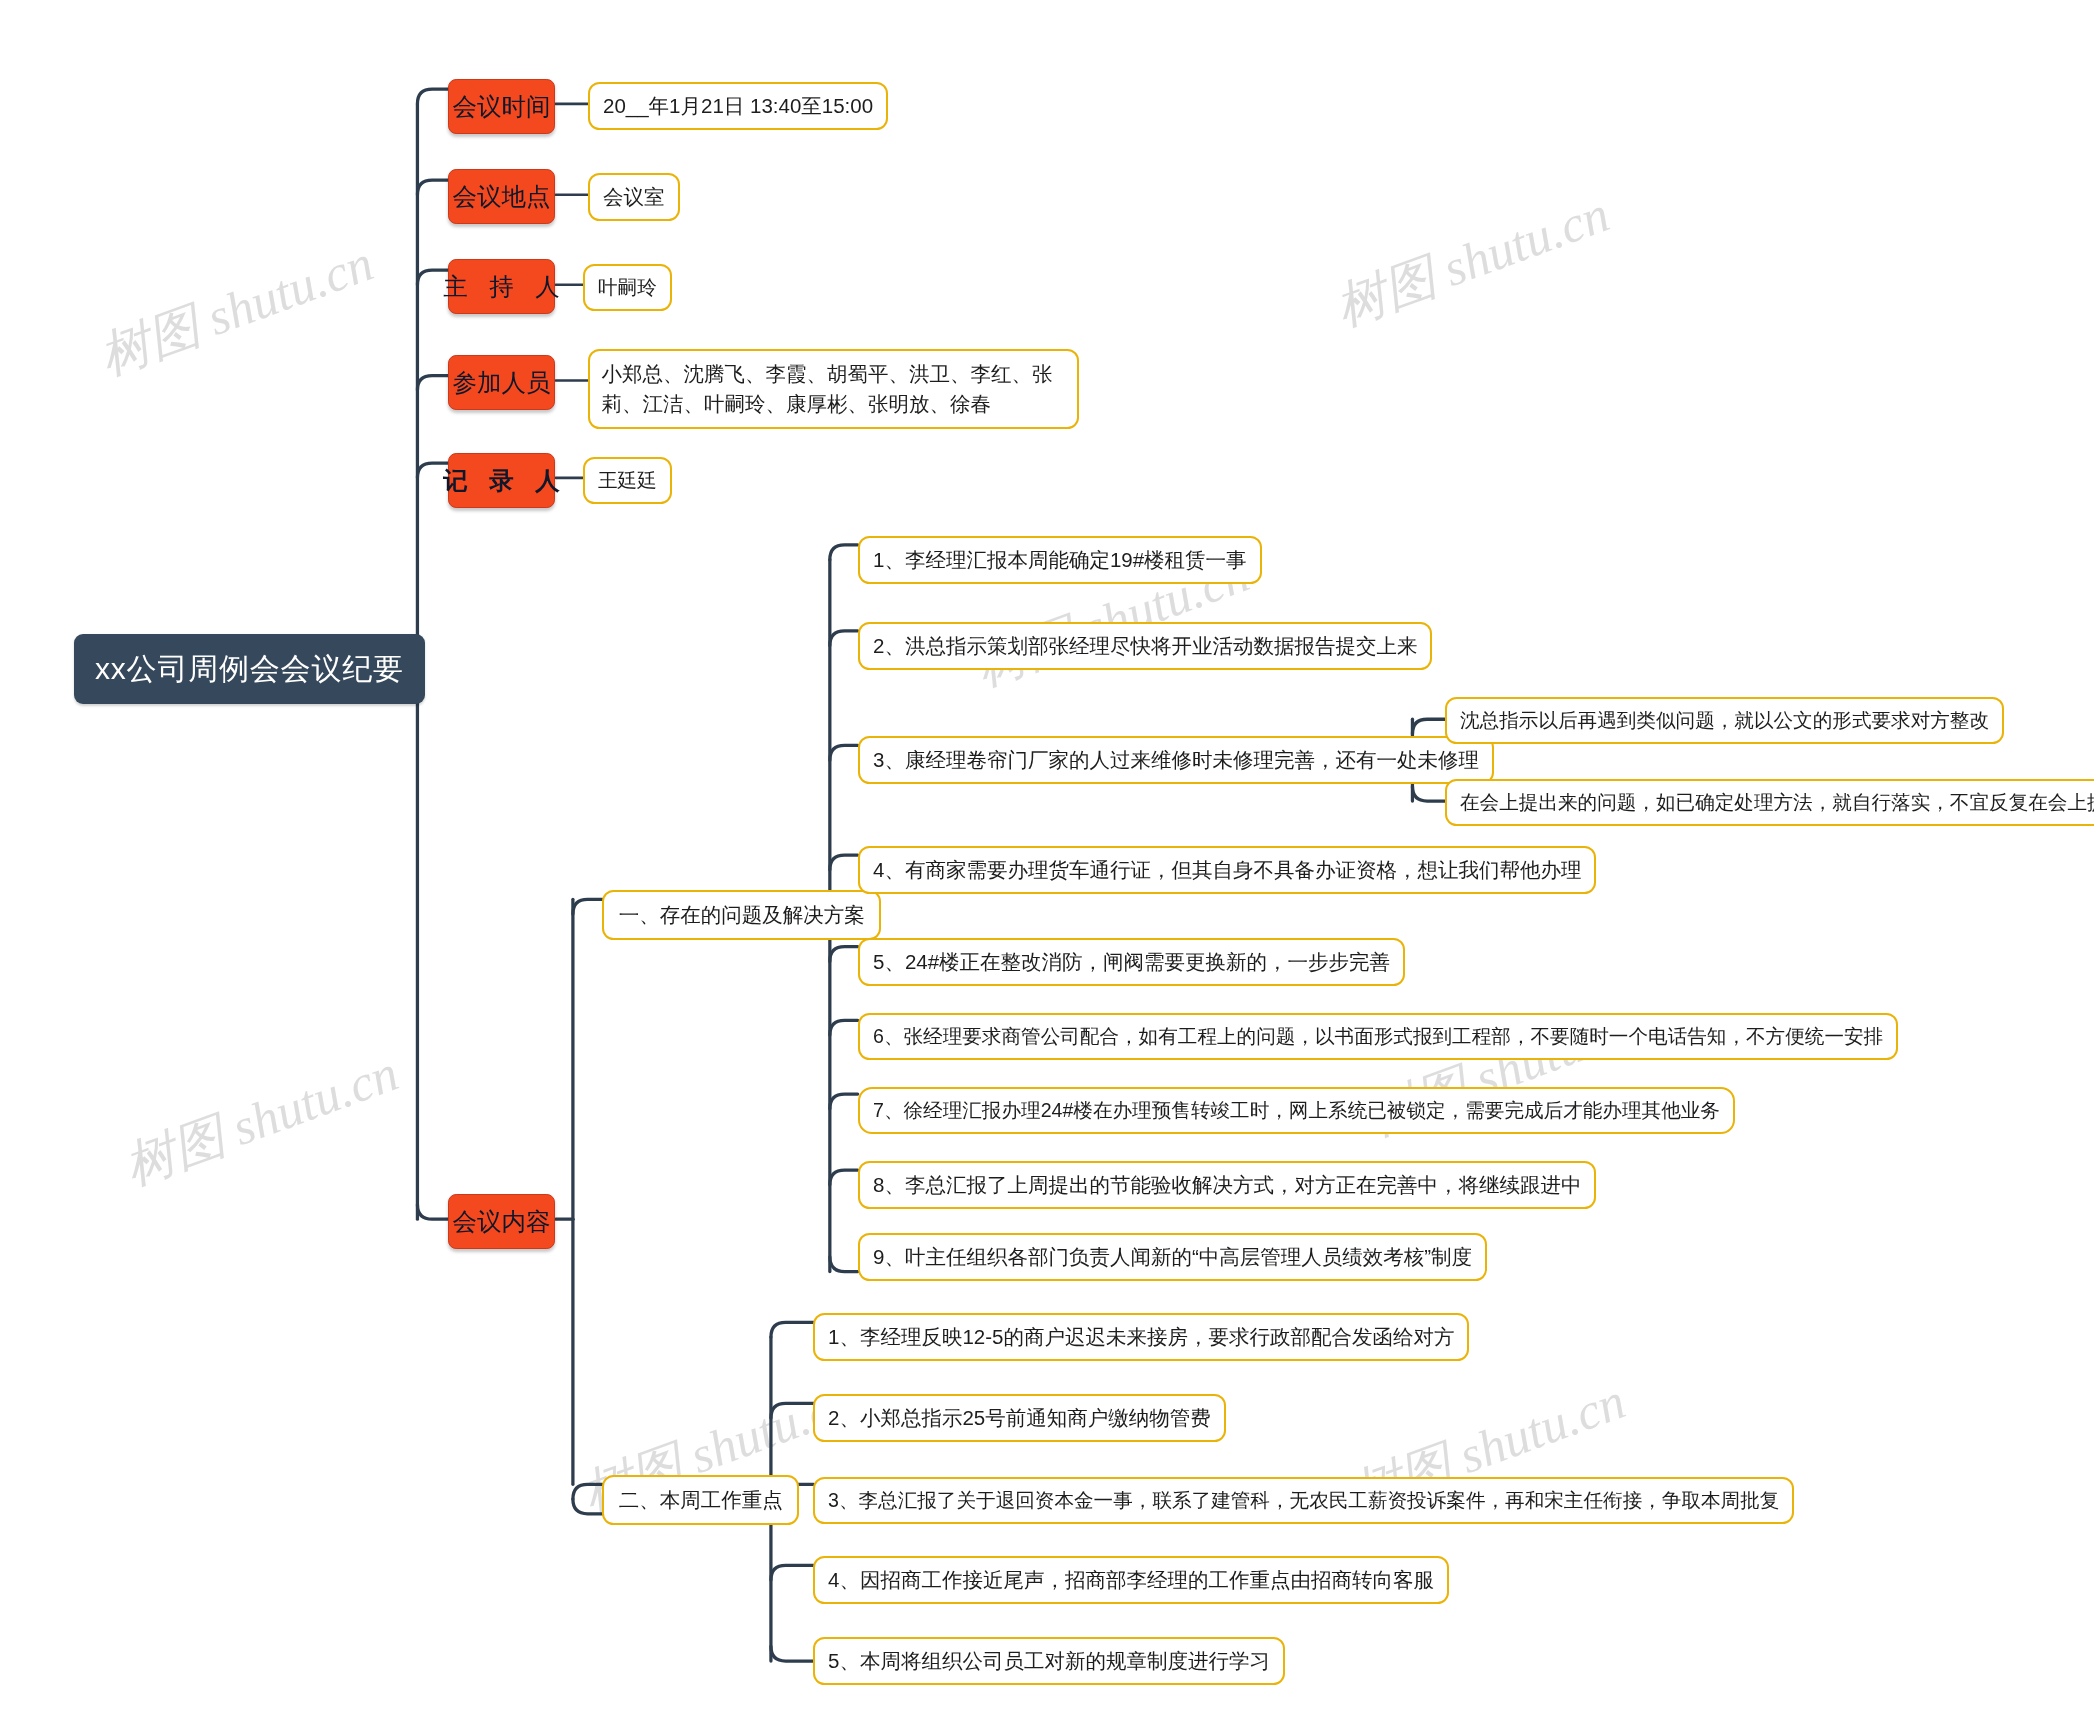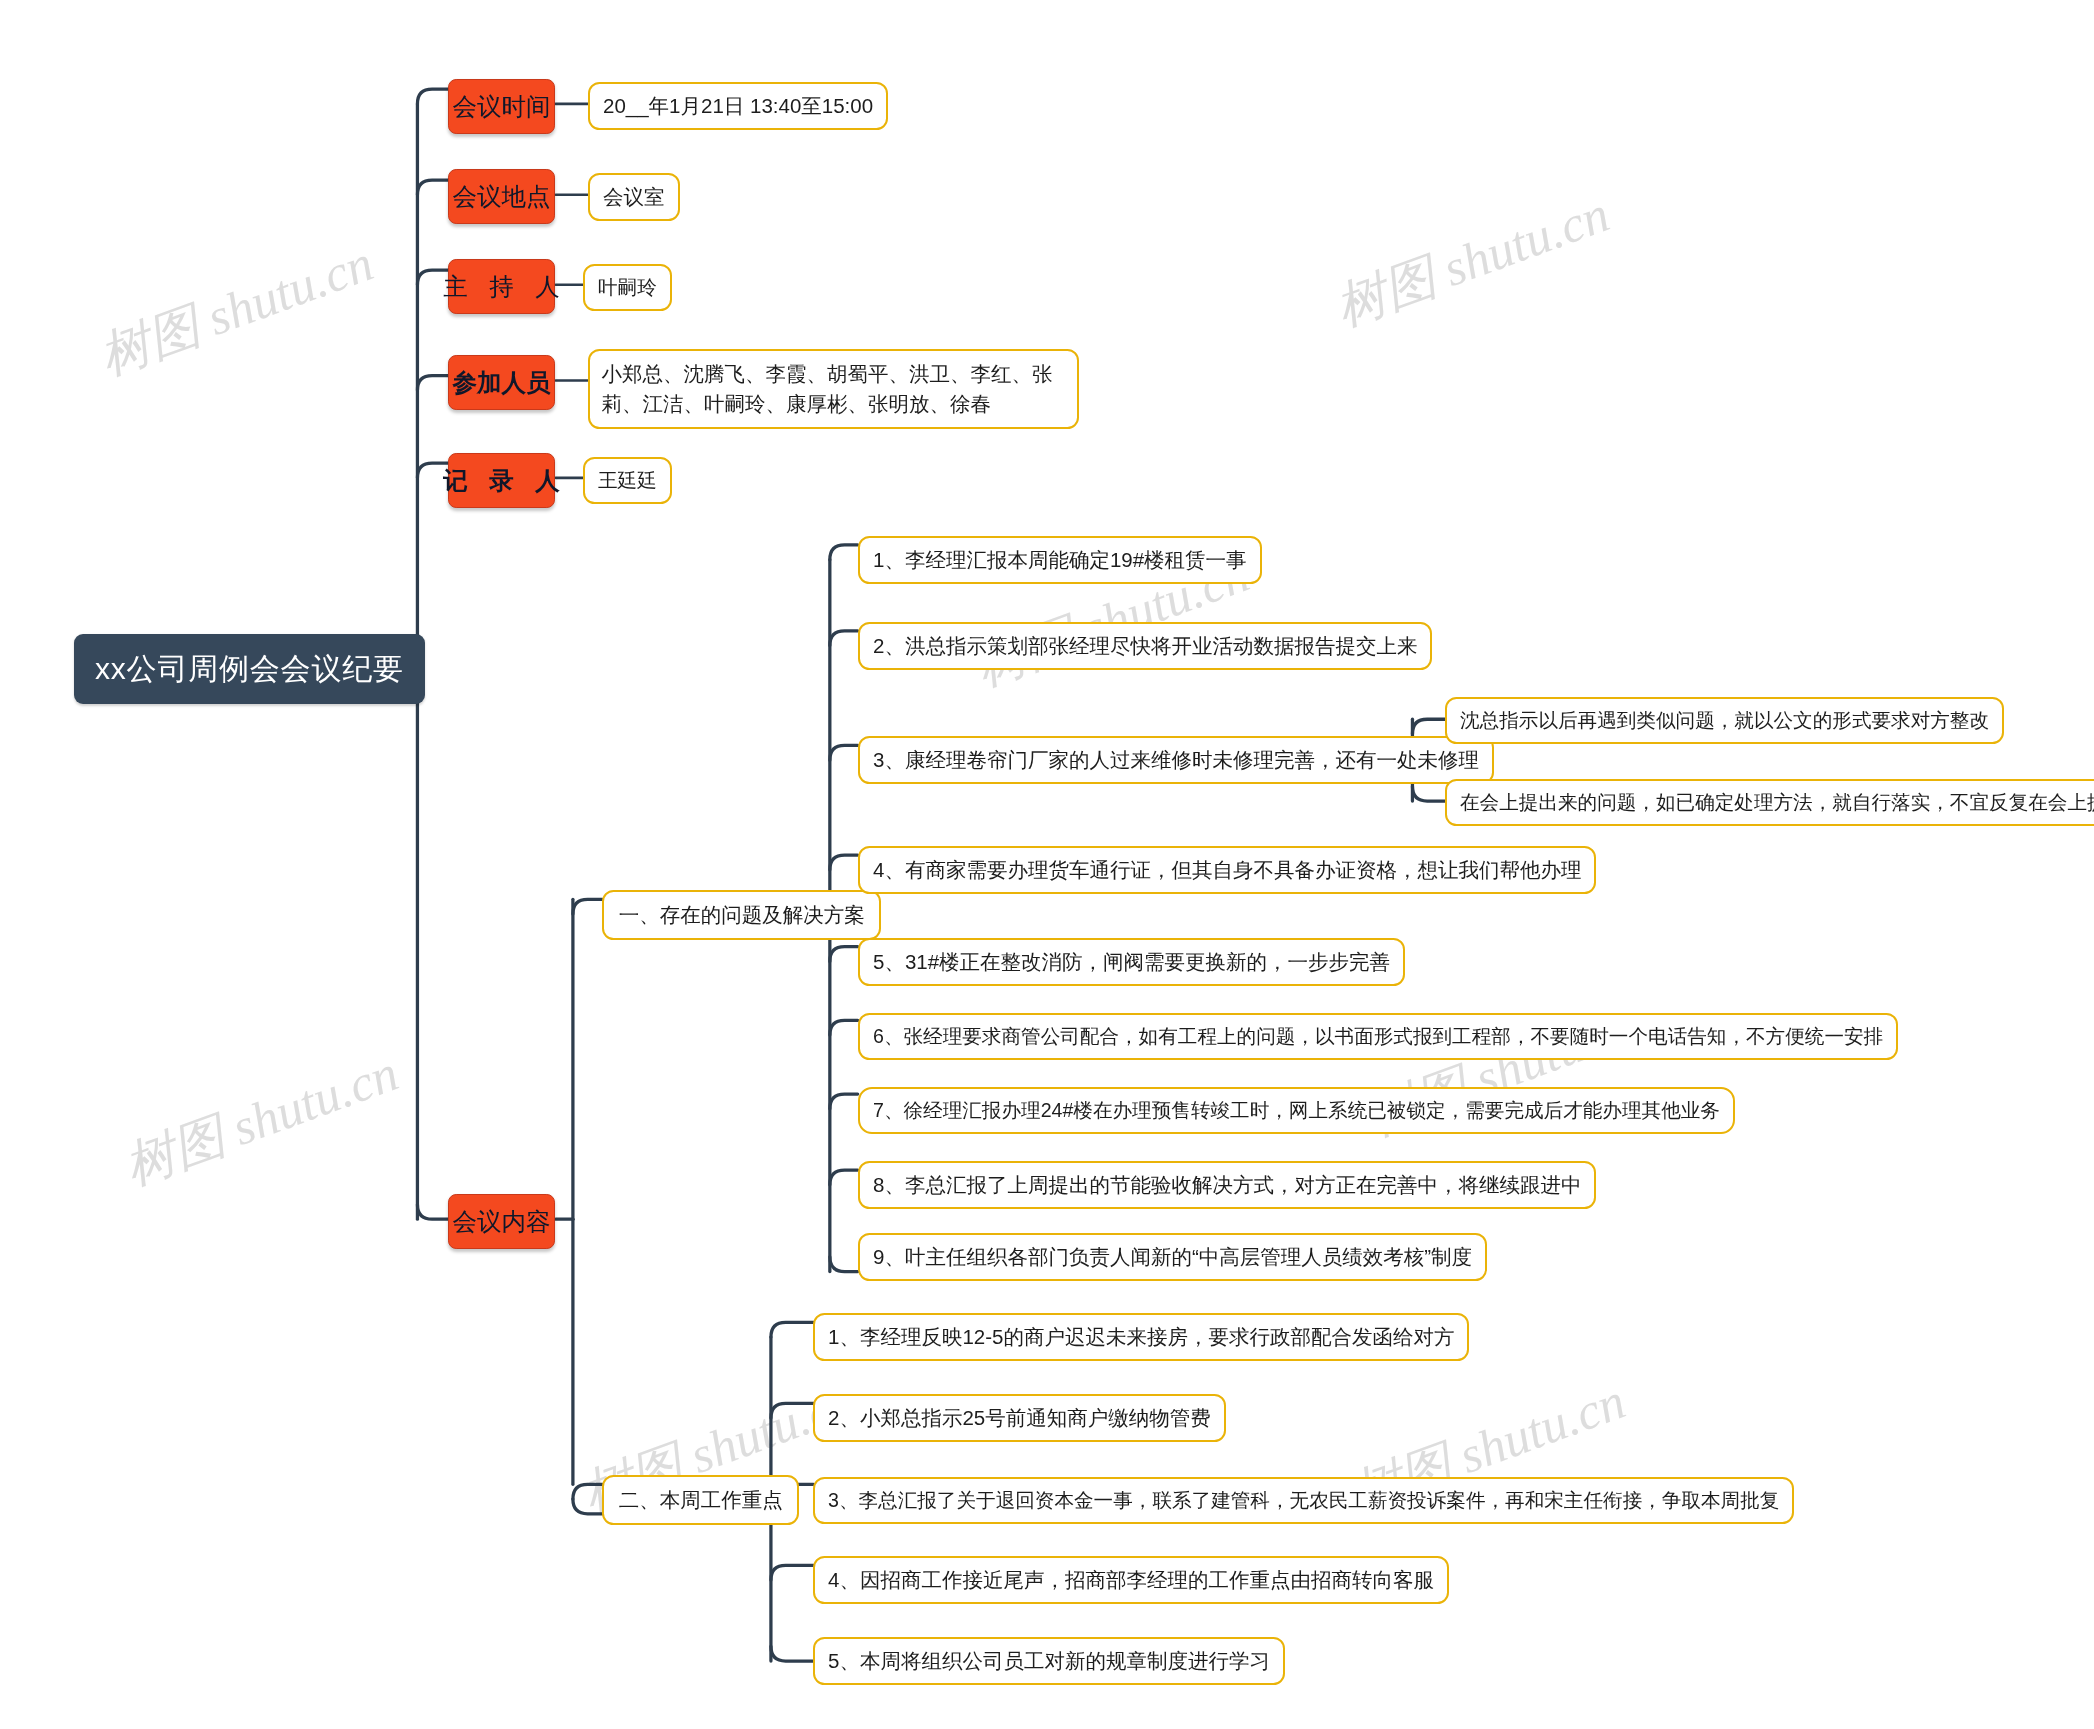--- a/index.html
+++ b/index.html
@@ -164,7 +164,7 @@
   <div class="node cat spaced" style="left:448px; top:259px; width:107px;">主 持 人</div>
   <div class="node plain sm" style="left:583px; top:264px;">叶嗣玲</div>
 
-  <div class="node cat" style="left:448px; top:355px; width:107px;font-weight:bold;">参加人员</div>
+  <div class="node cat" style="left:448px; top:355px; width:107px;">参加人员</div>
   <div class="node plain wrap" style="left:588px; top:349px; width:491px;">小郑总、沈腾飞、李霞、胡蜀平、洪卫、李红、张莉、江洁、叶嗣玲、康厚彬、张明放、徐春</div>
 
   <div class="node cat spaced" style="left:448px; top:453px; width:107px;font-weight:bold;">记 录 人</div>

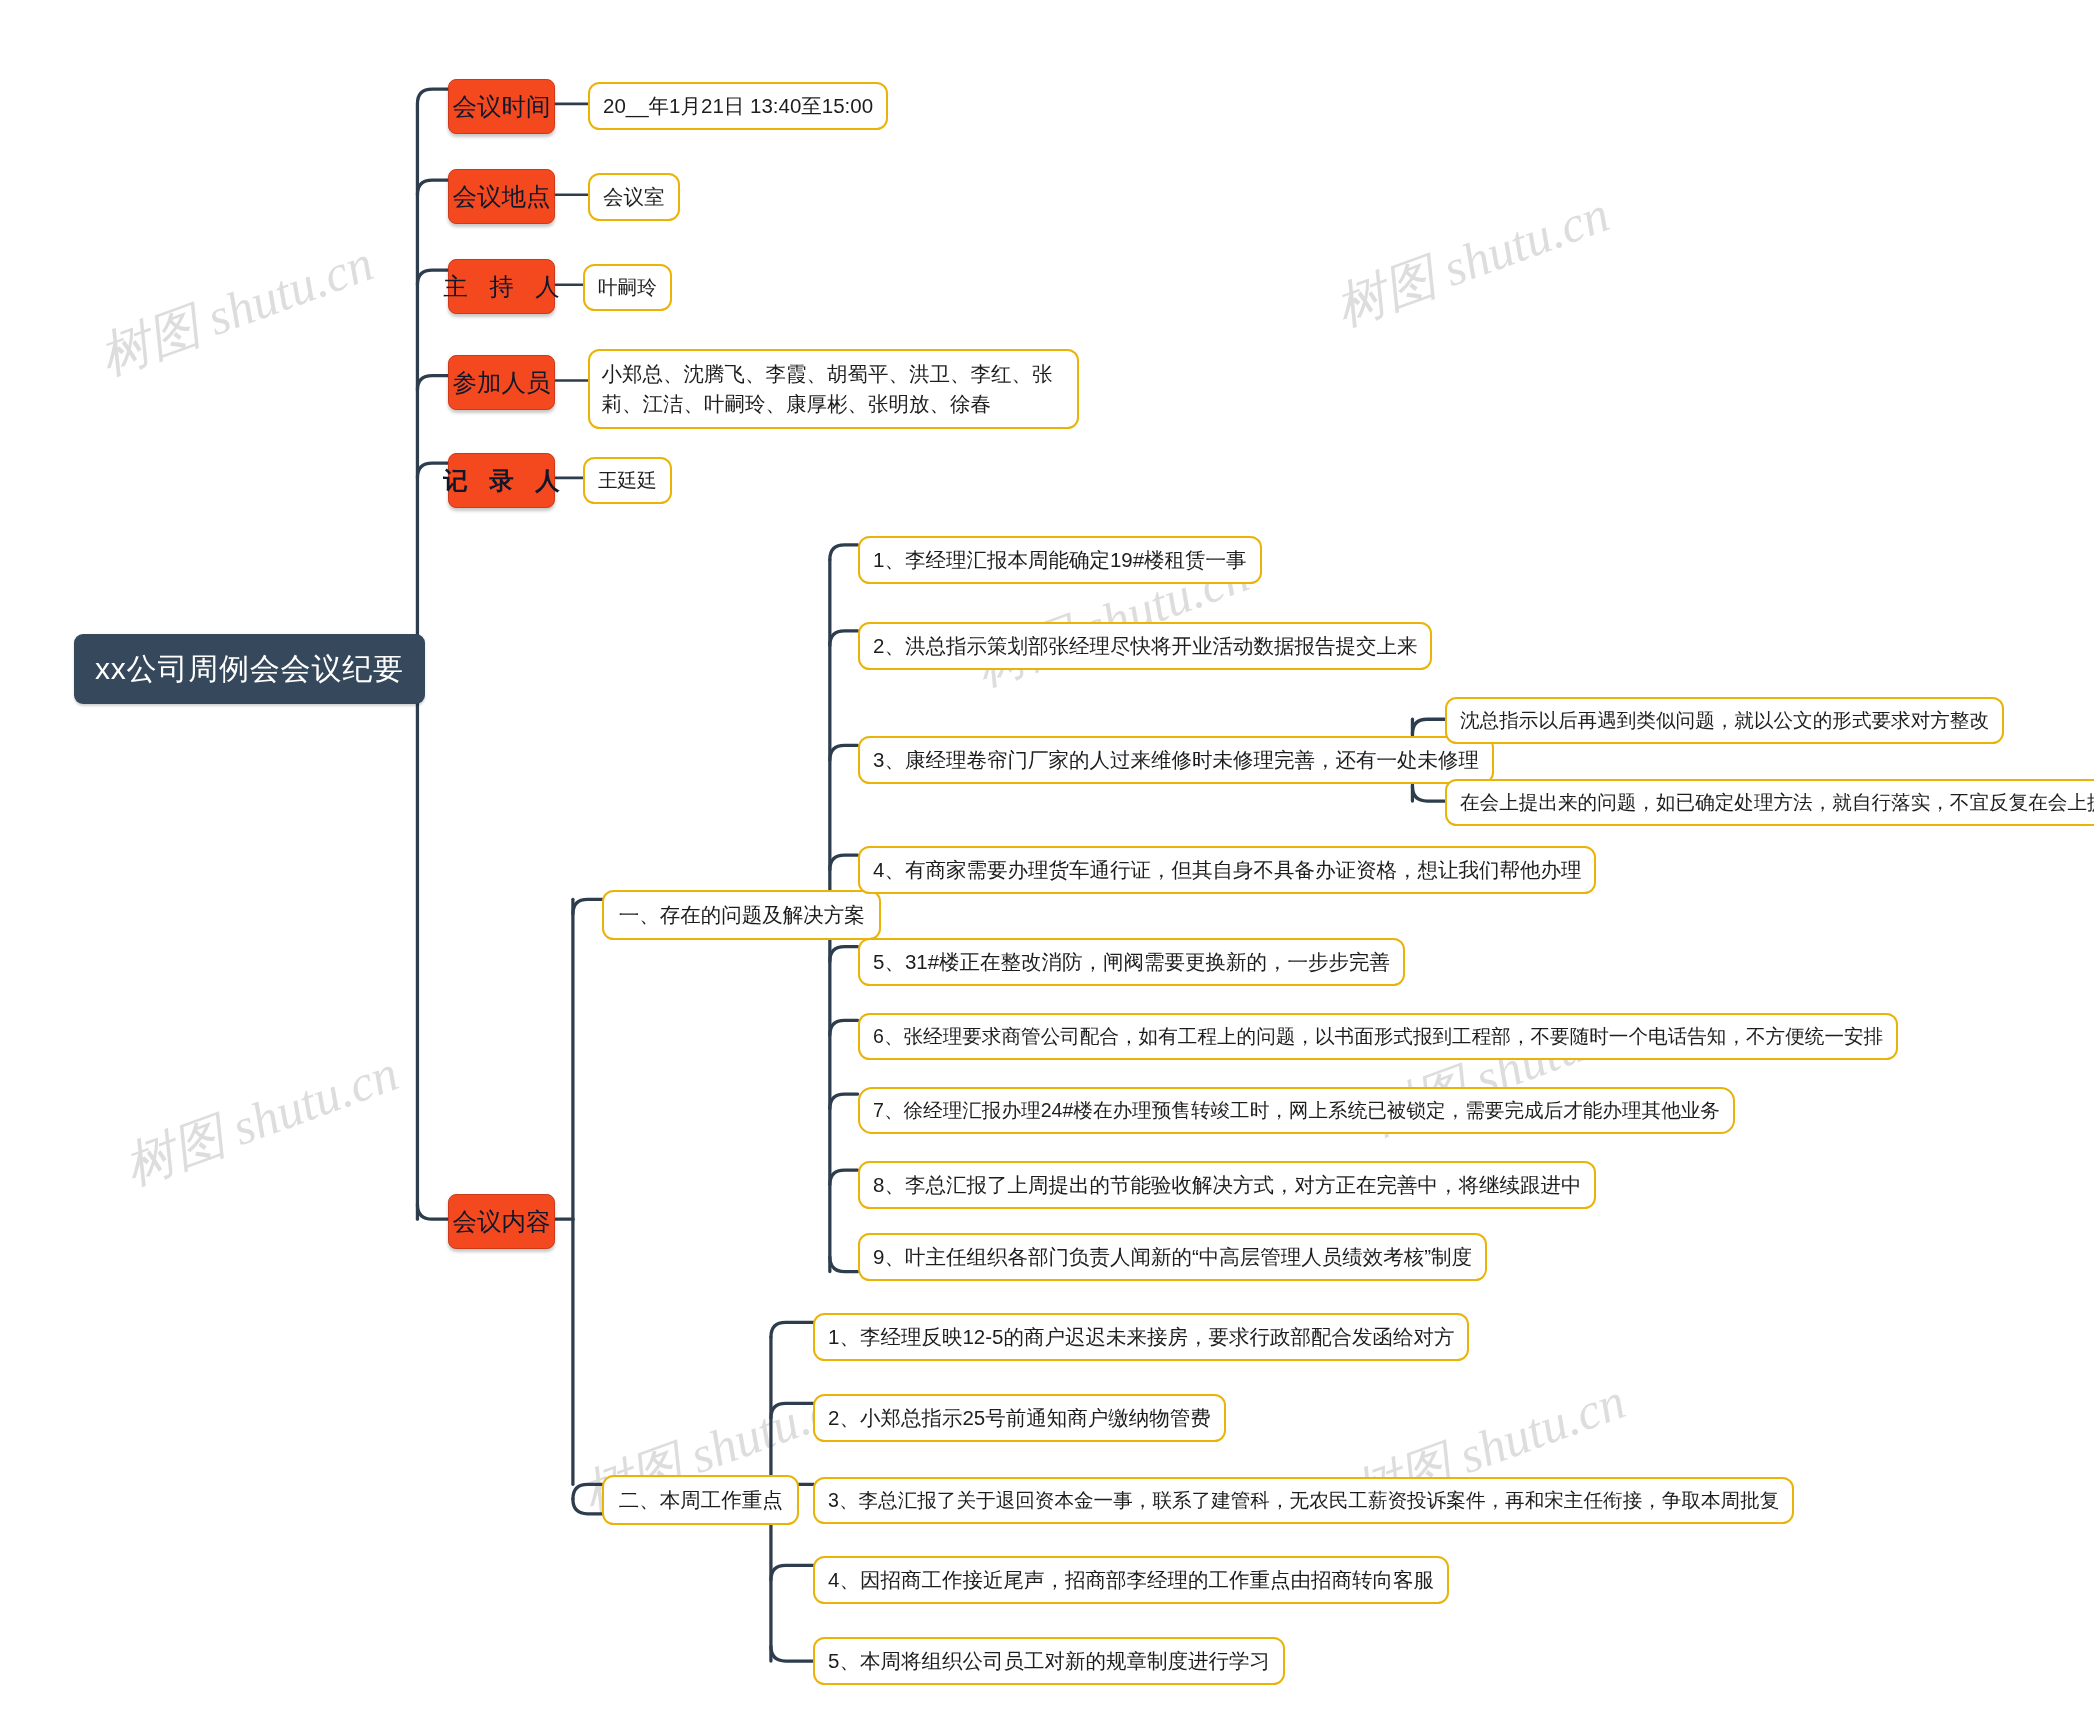--- a/index.html
+++ b/index.html
@@ -182,7 +182,7 @@
   <div class="node plain sm" style="left:1445px; top:779px;">在会上提出来的问题，如已确定处理方法，就自行落实，不宜反复在会上提出</div>
 
   <div class="node plain" style="left:858px; top:846px;">4、有商家需要办理货车通行证，但其自身不具备办证资格，想让我们帮他办理</div>
-  <div class="node plain" style="left:858px; top:938px;">5、31#楼正在整改消防，闸阀需要更换新的，一步步完善</div>
+  <div class="node plain" style="left:858px; top:938px;">5、24#楼正在整改消防，闸阀需要更换新的，一步步完善</div>
   <div class="node plain sm" style="left:858px; top:1013px;">6、张经理要求商管公司配合，如有工程上的问题，以书面形式报到工程部，不要随时一个电话告知，不方便统一安排</div>
   <div class="node plain sm" style="left:858px; top:1087px;border-radius:14px;">7、徐经理汇报办理24#楼在办理预售转竣工时，网上系统已被锁定，需要完成后才能办理其他业务</div>
   <div class="node plain" style="left:858px; top:1161px;">8、李总汇报了上周提出的节能验收解决方式，对方正在完善中，将继续跟进中</div>

